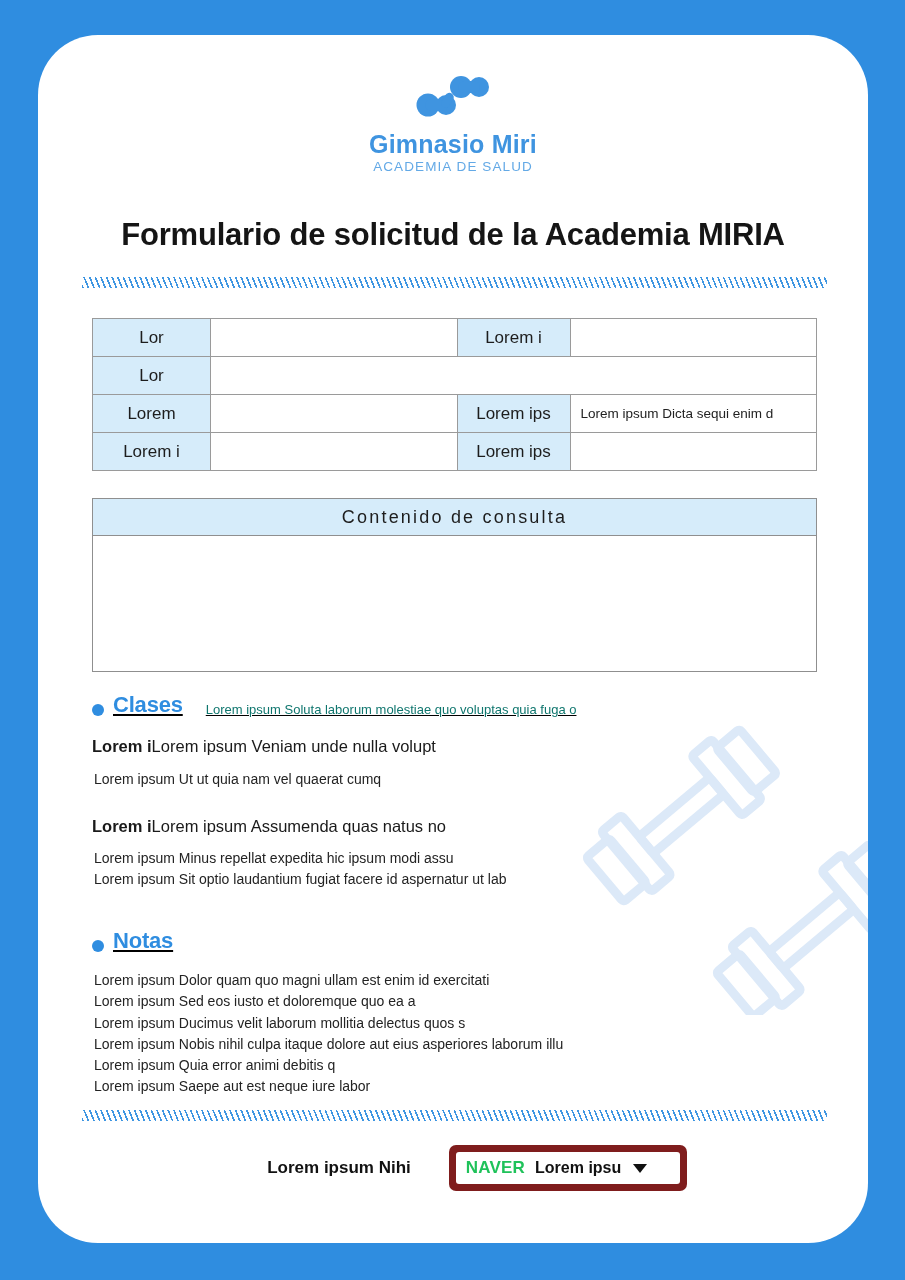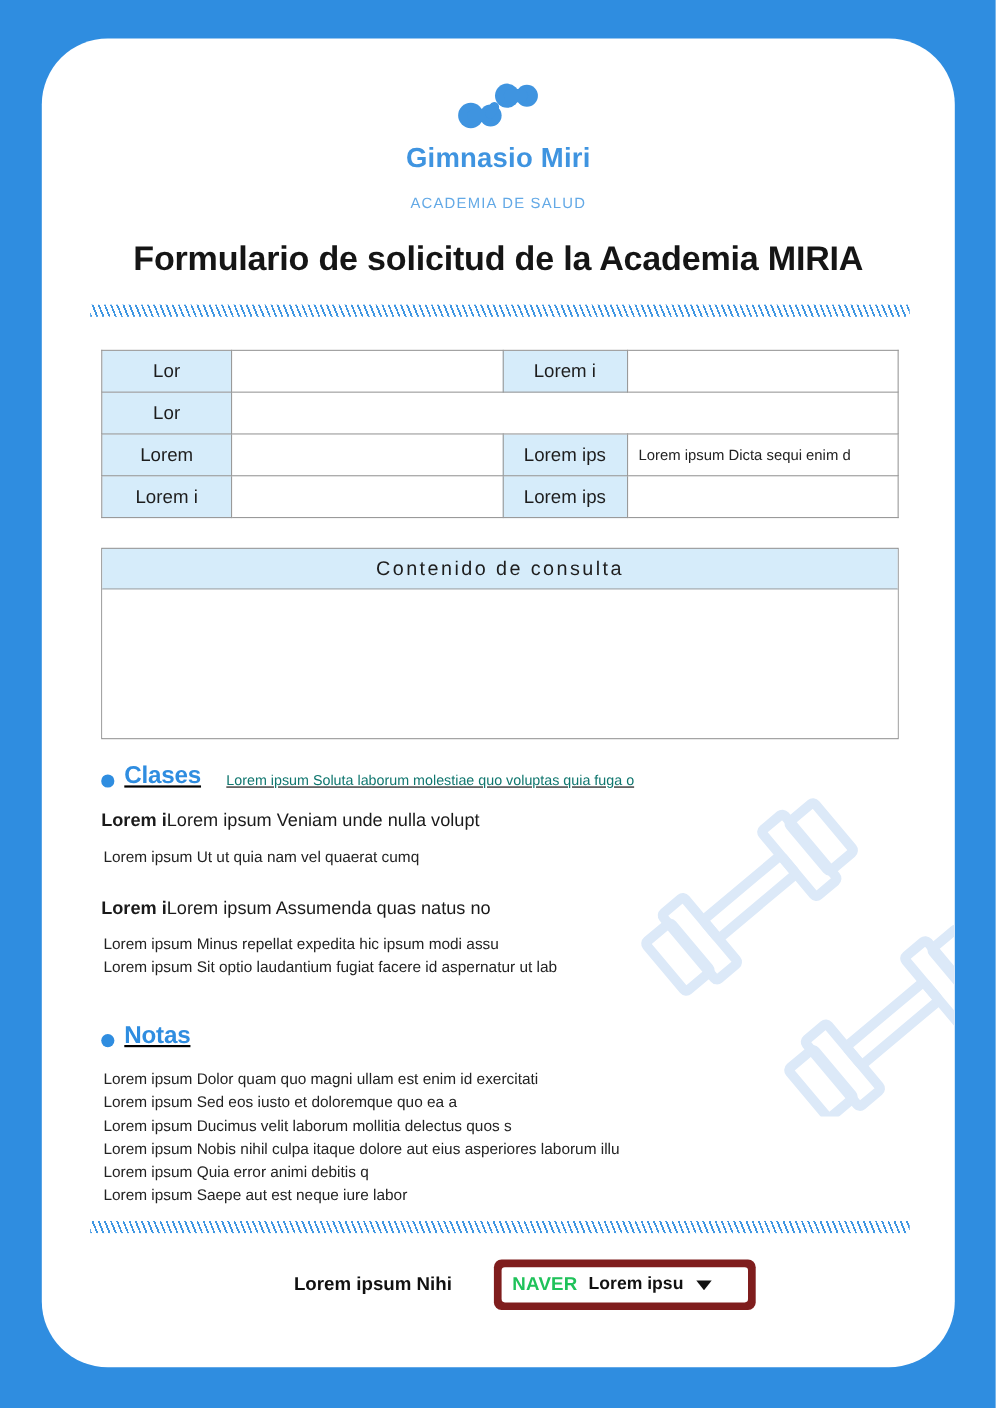--- a/index.html
+++ b/index.html
@@ -68,7 +68,7 @@
     font-size: 13.5px;
     color: #63a9e6;
     letter-spacing: 1.1px;
-    margin-top: 18px;
+    margin-top: 0;
   }
 
   

